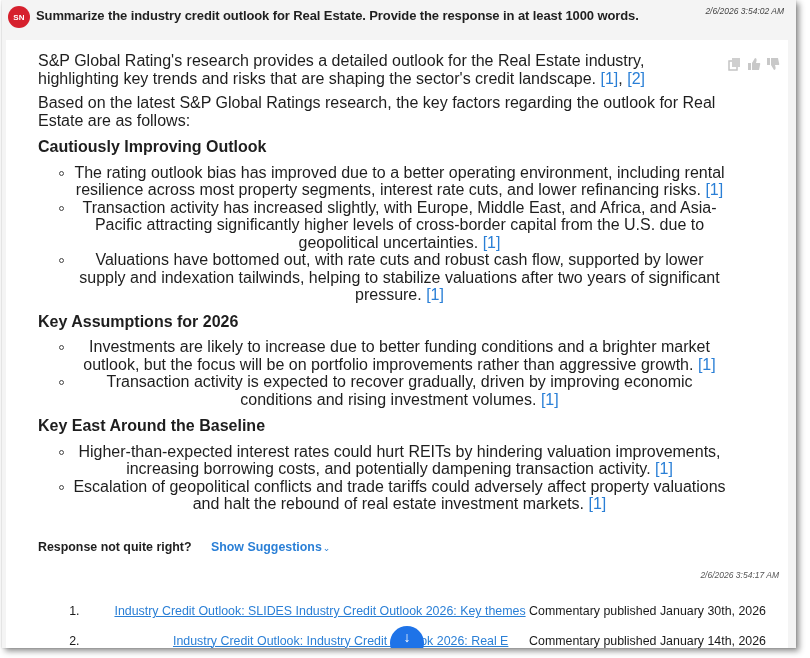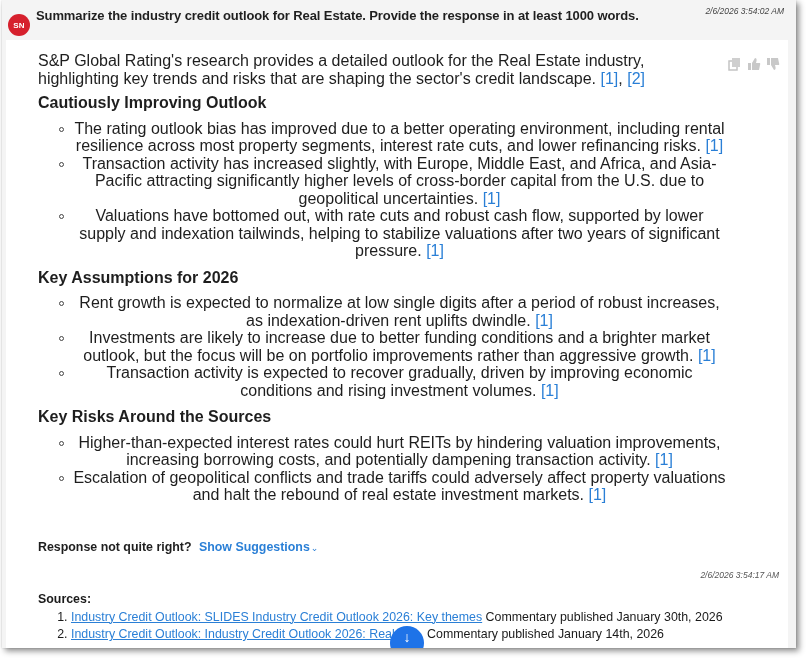--- a/index.html
+++ b/index.html
@@ -21,7 +21,7 @@
     display: flex; align-items: center;
   }
   .avatar {
-    position: absolute; left: 6px; top: 14px;
+    position: absolute; left: 6px; top: 6px;
     width: 22px; height: 22px; border-radius: 50%;
     background: #d6202d; color: #fff;
     font-size: 8px; font-weight: bold;

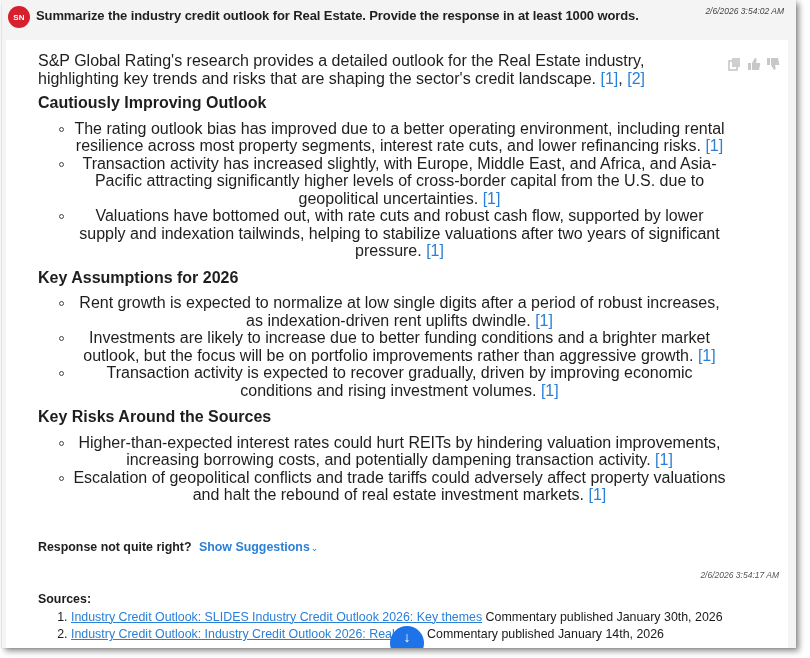--- a/index.html
+++ b/index.html
@@ -130,6 +130,7 @@
         <span class="cite">[1]</span>,
         <span class="cite">[2]</span>
       </p>
+      <p class="p2">Based on the latest S&amp;P Global Ratings research, the key factors regarding the outlook for Real Estate are as follows:</p>
 
       <p class="heading">Cautiously Improving Outlook</p>
       <ul class="bullets">

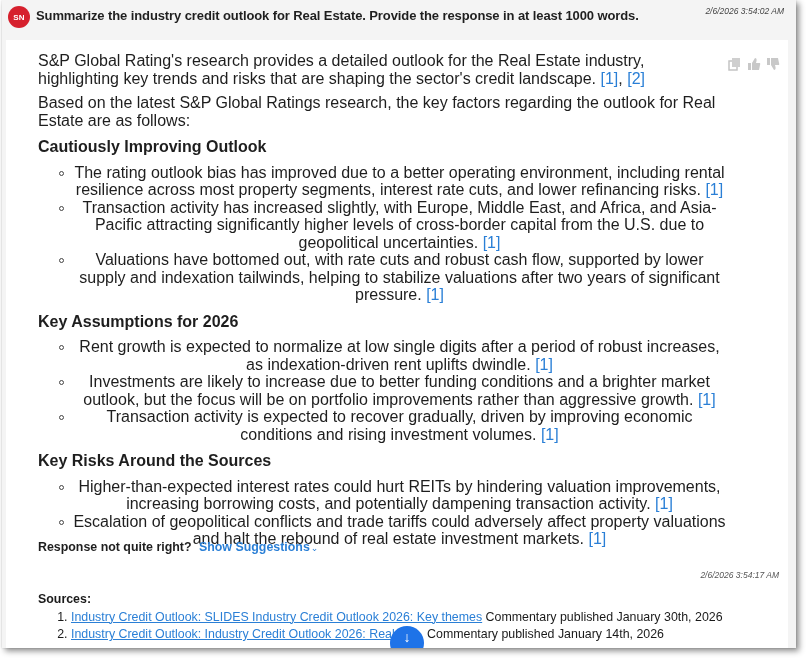--- a/index.html
+++ b/index.html
@@ -141,7 +141,6 @@
 
       <p class="heading">Key Assumptions for 2026</p>
       <ul class="bullets">
-        <li><span>Rent growth is expected to normalize at low single digits after a period of robust increases, as indexation-driven rent uplifts dwindle.</span> <span class="cite">[1]</span></li>
         <li><span>Investments are likely to increase due to better funding conditions and a brighter market outlook, but the focus will be on portfolio improvements rather than aggressive growth.</span> <span class="cite">[1]</span></li>
         <li><span>Transaction activity is expected to recover gradually, driven by improving economic conditions and rising investment volumes.</span> <span class="cite">[1]</span></li>
       </ul>

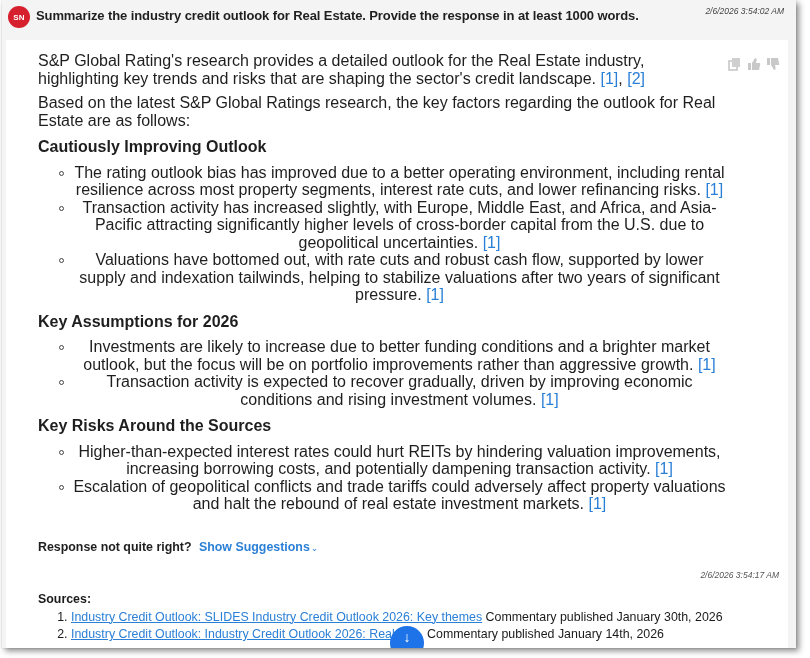--- a/index.html
+++ b/index.html
@@ -145,7 +145,7 @@
         <li><span>Transaction activity is expected to recover gradually, driven by improving economic conditions and rising investment volumes.</span> <span class="cite">[1]</span></li>
       </ul>
 
-      <p class="heading">Key Risks Around the Sources</p>
+      <p class="heading">Key East Around the Baseline</p>
       <ul class="bullets">
         <li><span>Higher-than-expected interest rates could hurt REITs by hindering valuation improvements, increasing borrowing costs, and potentially dampening transaction activity.</span> <span class="cite">[1]</span></li>
         <li><span>Escalation of geopolitical conflicts and trade tariffs could adversely affect property valuations and halt the rebound of real estate investment markets.</span> <span class="cite">[1]</span></li>

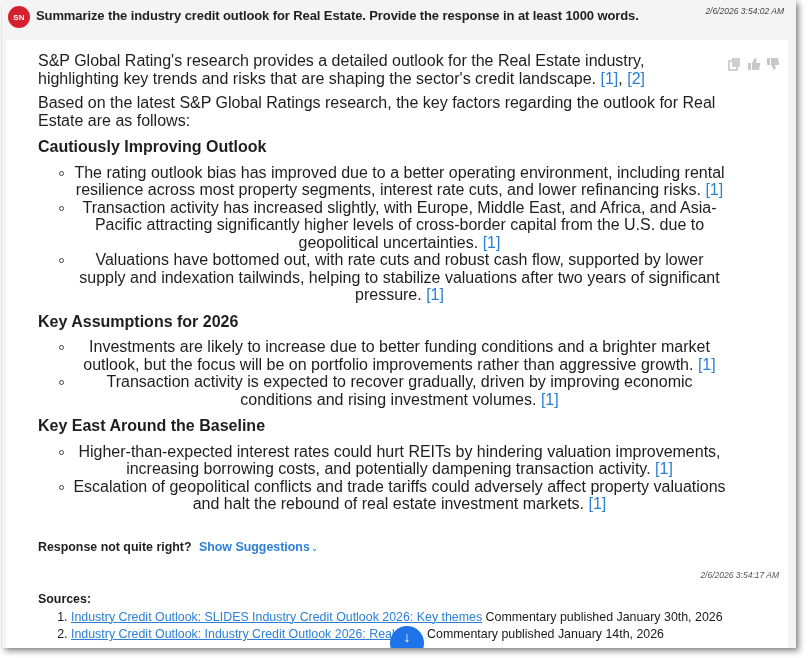--- a/index.html
+++ b/index.html
@@ -69,7 +69,7 @@
     position: absolute; left: 32px; top: 500px;
     font-size: 12.4px; font-weight: bold; color: #1e1e1e;
   }
-  .retry .sugg { color: #2a7fd6; margin-left: 4px; cursor: pointer; }
+  .retry .sugg { color: #2a7fd6; margin-left: 16px; cursor: pointer; }
   .retry .chev { color: #2a7fd6; font-weight: normal; font-size: 9px; margin-left: 1px; }
   .a-time {
     position: absolute; right: 9px; top: 530px;

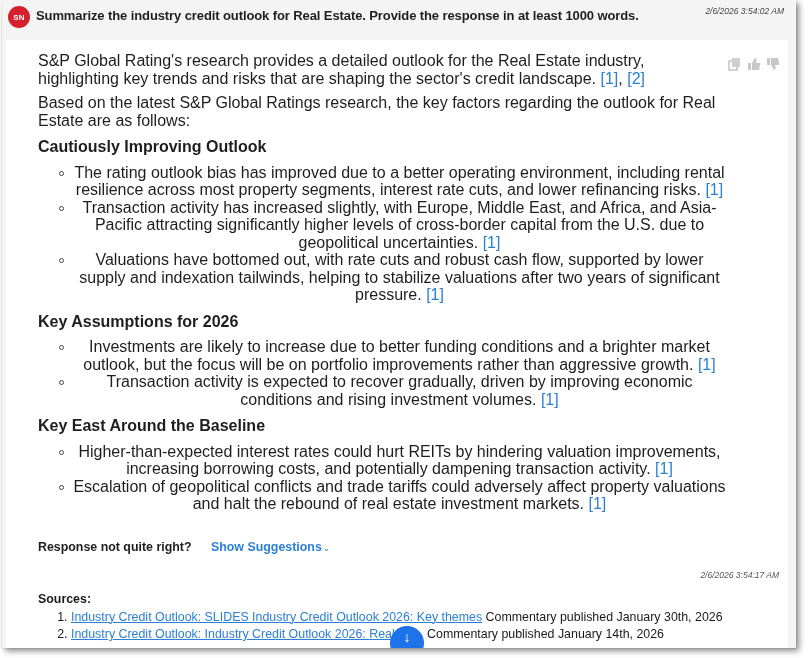--- a/index.html
+++ b/index.html
@@ -160,7 +160,6 @@
     <div class="a-time">2/6/2026 3:54:17 AM</div>
 
     <div class="sources">
-      <p class="title">Sources:</p>
       <ol>
         <li><a>Industry Credit Outlook: SLIDES Industry Credit Outlook 2026: Key themes</a> <span>Commentary published January 30th, 2026</span></li>
         <li><a>Industry Credit Outlook: Industry Credit Outlook 2026: Real E</a>&nbsp;&nbsp;&nbsp;&nbsp;&nbsp;&nbsp;<span>Commentary published January 14th, 2026</span></li>

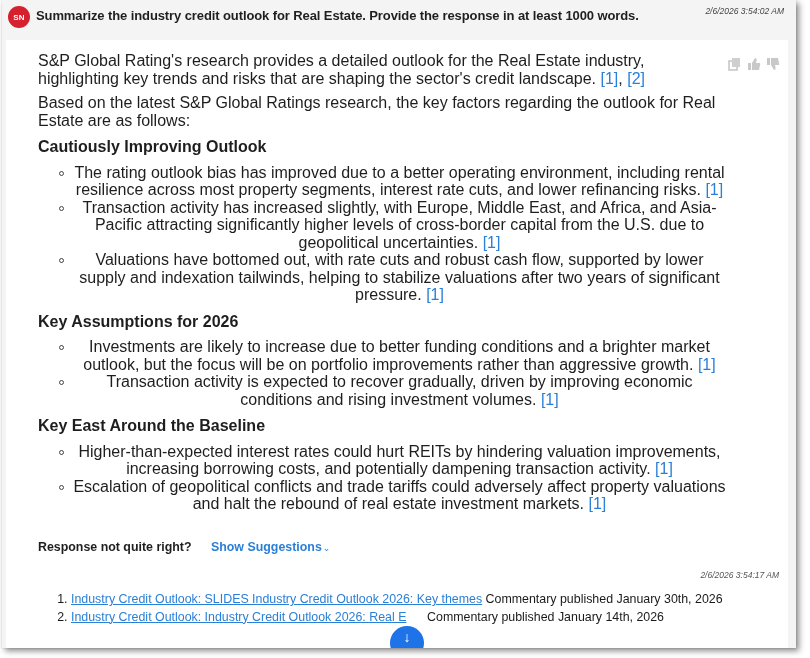--- a/index.html
+++ b/index.html
@@ -81,7 +81,7 @@
   }
   .sources .title { font-weight: bold; margin: 0; }
   .sources ol { margin: 0; padding-left: 33px; }
-  .sources li { margin: 0; }
+  .sources li { margin: 12px; text-align: right; }
   .sources a { color: #2a7fd6; text-decoration: underline; cursor: pointer; }
   .scroll-btn {
     position: absolute; left: 388px; top: 626px;

